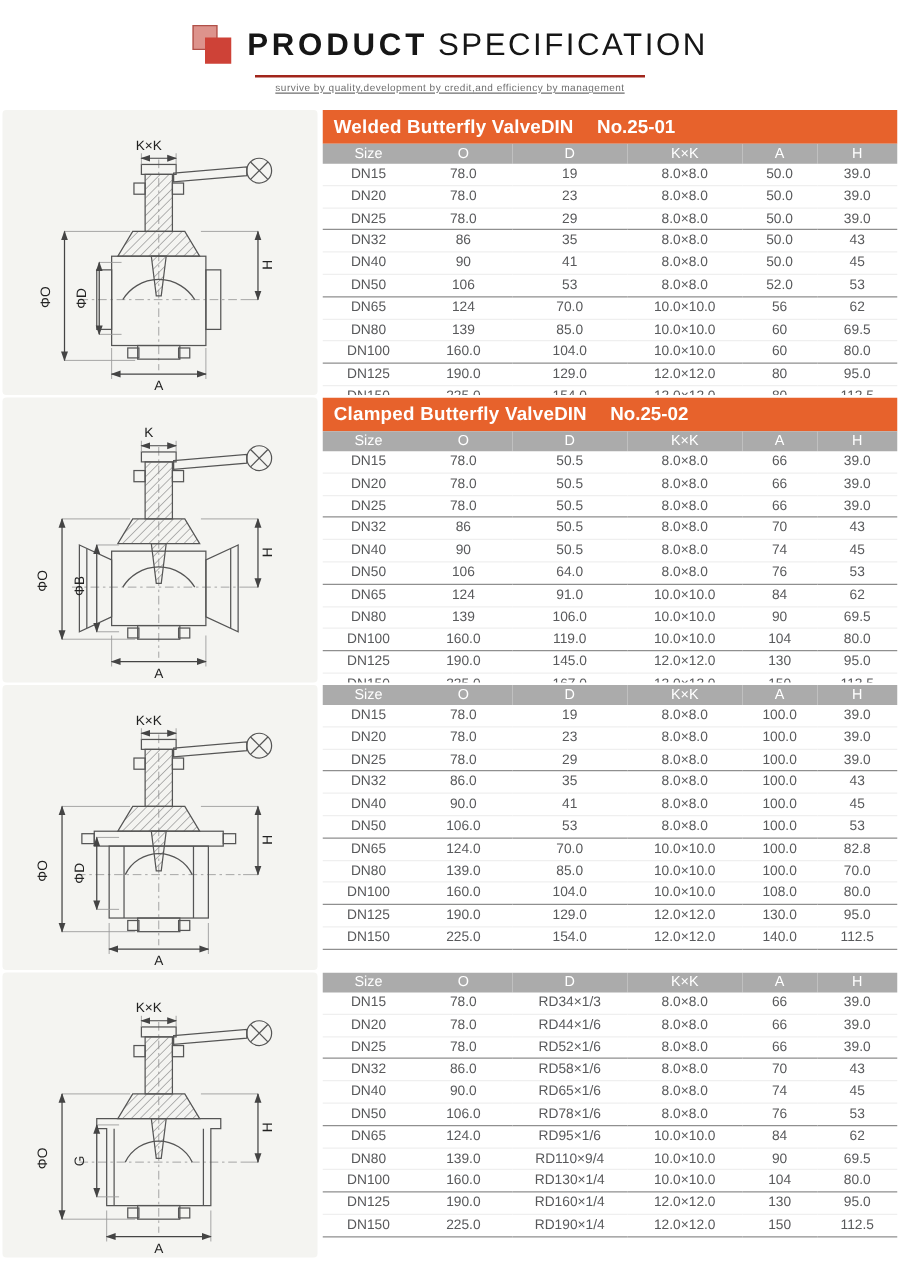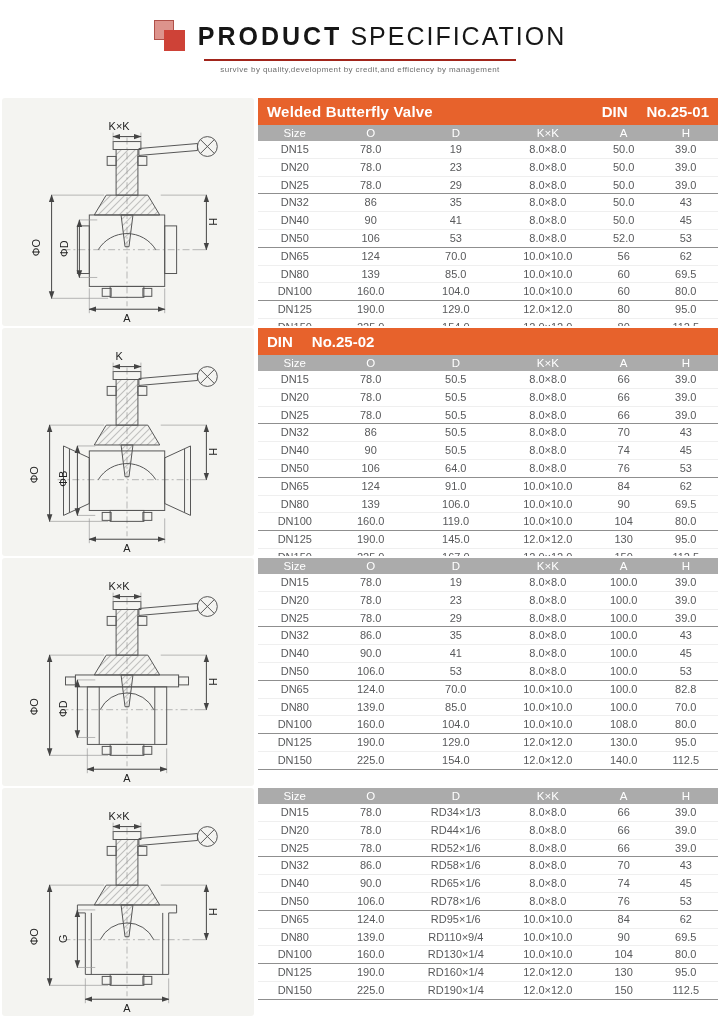--- a/index.html
+++ b/index.html
@@ -6,7 +6,7 @@
   body{width:720px;height:1021px;font-family:"Liberation Sans",sans-serif;overflow:hidden;}
 
   
-  .page-header{height:98px;text-align:center;padding-top:20px;box-sizing:border-box;}
+  .page-header{height:88px;text-align:center;padding-top:20px;box-sizing:border-box;}
   .brand{display:inline-flex;align-items:center;gap:12px;}
   .logo{position:relative;width:32px;height:32px;display:inline-block;}
   .logo .sq{position:absolute;display:block;}

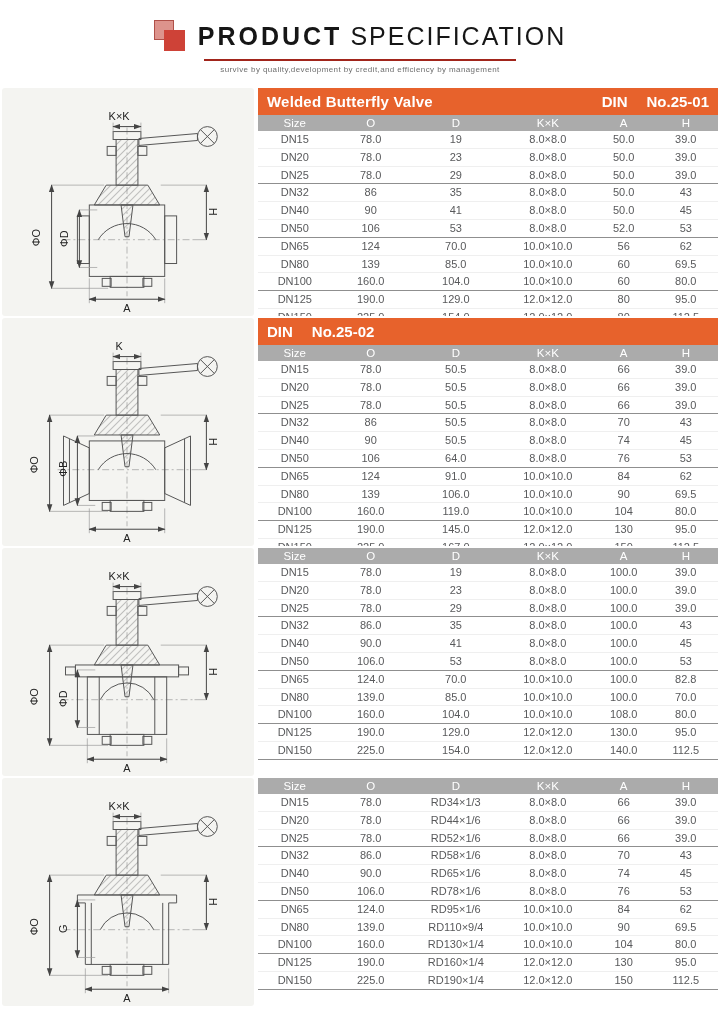--- a/index.html
+++ b/index.html
@@ -16,7 +16,7 @@
   h1.title .bold{font-weight:bold;letter-spacing:3px;}
   h1.title .light{font-weight:normal;letter-spacing:2px;margin-left:8px;}
   .rule{width:312px;height:2px;background:#a1251b;margin:3px auto 4px;}
-  .tagline{font-size:8px;color:#6e6e6e;letter-spacing:.4px;}
+  .tagline{font-size:8px;color:#6e6e6e;letter-spacing:.4px;text-decoration:underline;}
 
   
   .sections{padding:0 2px;}

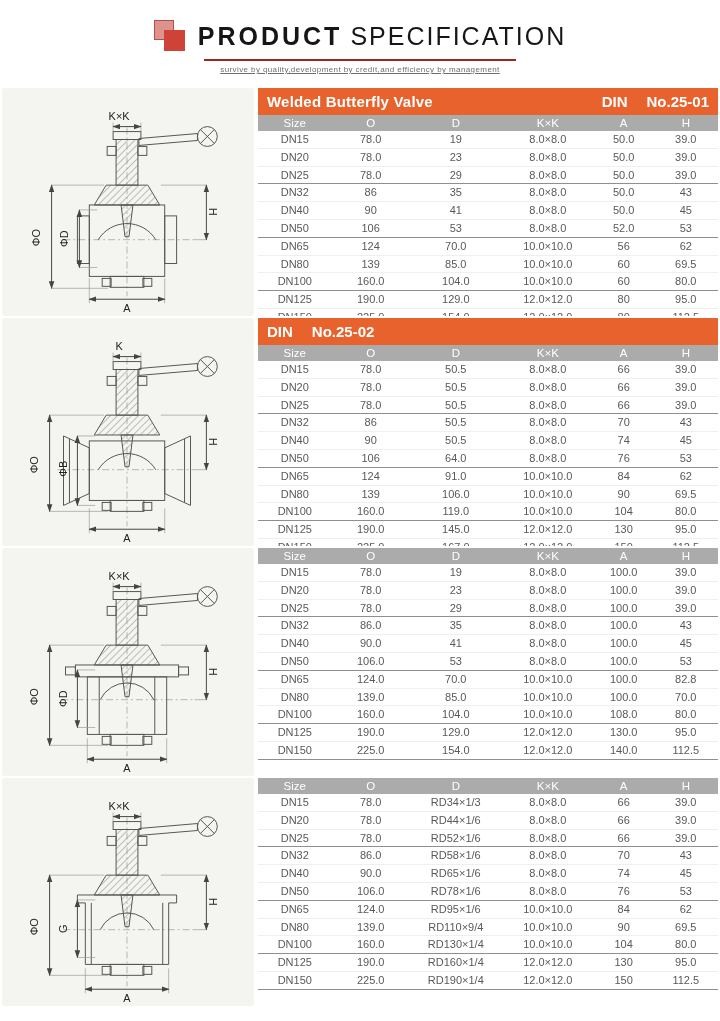--- a/index.html
+++ b/index.html
@@ -25,7 +25,7 @@
                  display:flex;align-items:center;justify-content:center;}
   .table-wrap{flex:1;height:228px;overflow:hidden;}
 
-  .title-bar{display:flex;justify-content:space-between;align-items:center;background:#e7622c;
+  .title-bar{display:flex;align-items:center;background:#e7622c;
              color:#fff;height:27px;padding:0 9px;box-sizing:border-box;}
   .title-bar .t-name{font-size:15px;font-weight:bold;letter-spacing:.2px;}
   .title-bar .t-din{font-size:15px;font-weight:bold;}

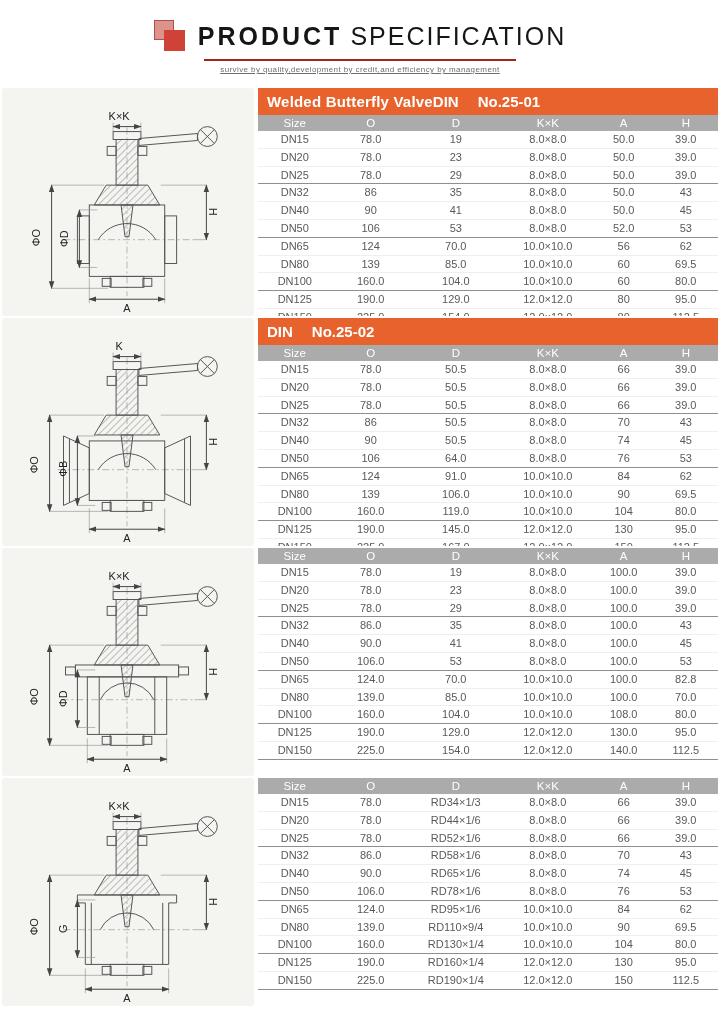--- a/index.html
+++ b/index.html
@@ -299,6 +299,7 @@
     </div>
     <div class="table-wrap">
       <div class="title-bar">
+        <span class="t-name">Clamped Butterfly Valve</span>
         <span class="t-din"><span>DIN</span><span class="din-no">No.25-02</span></span>
       </div>
       <table class="spec">

